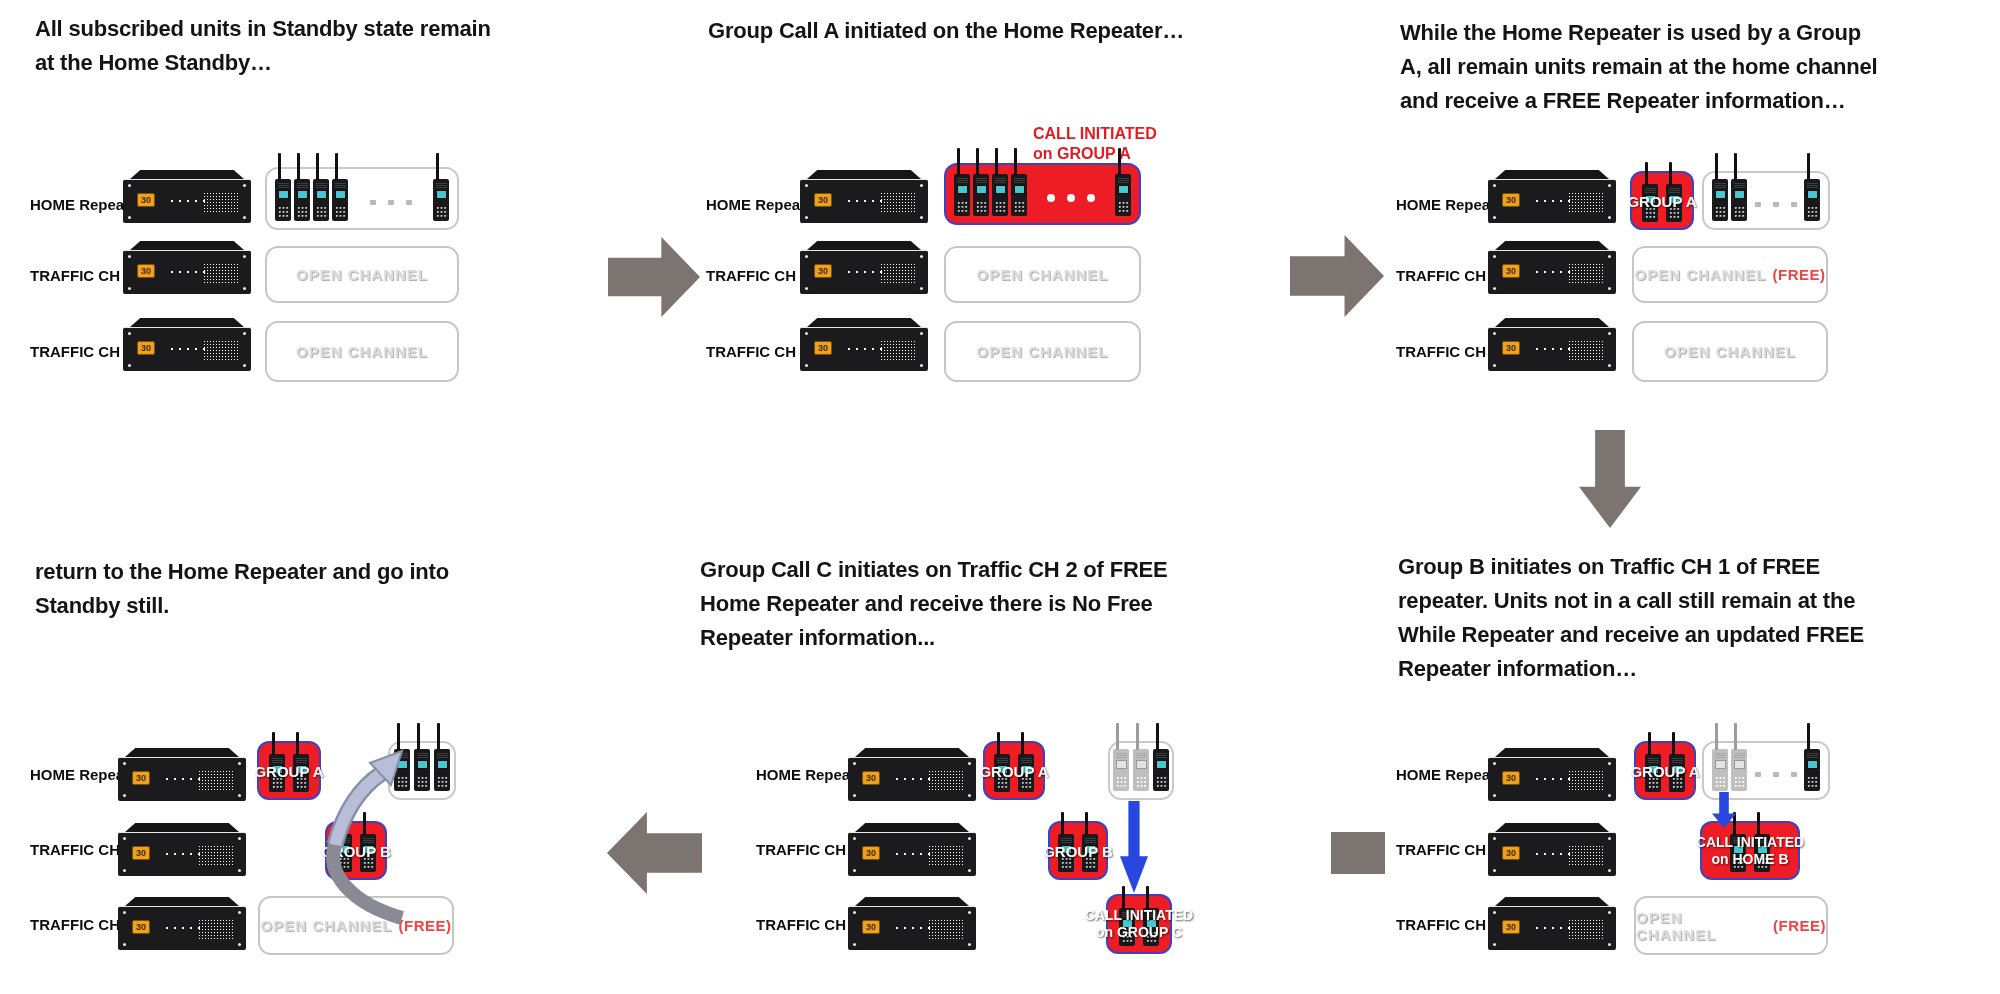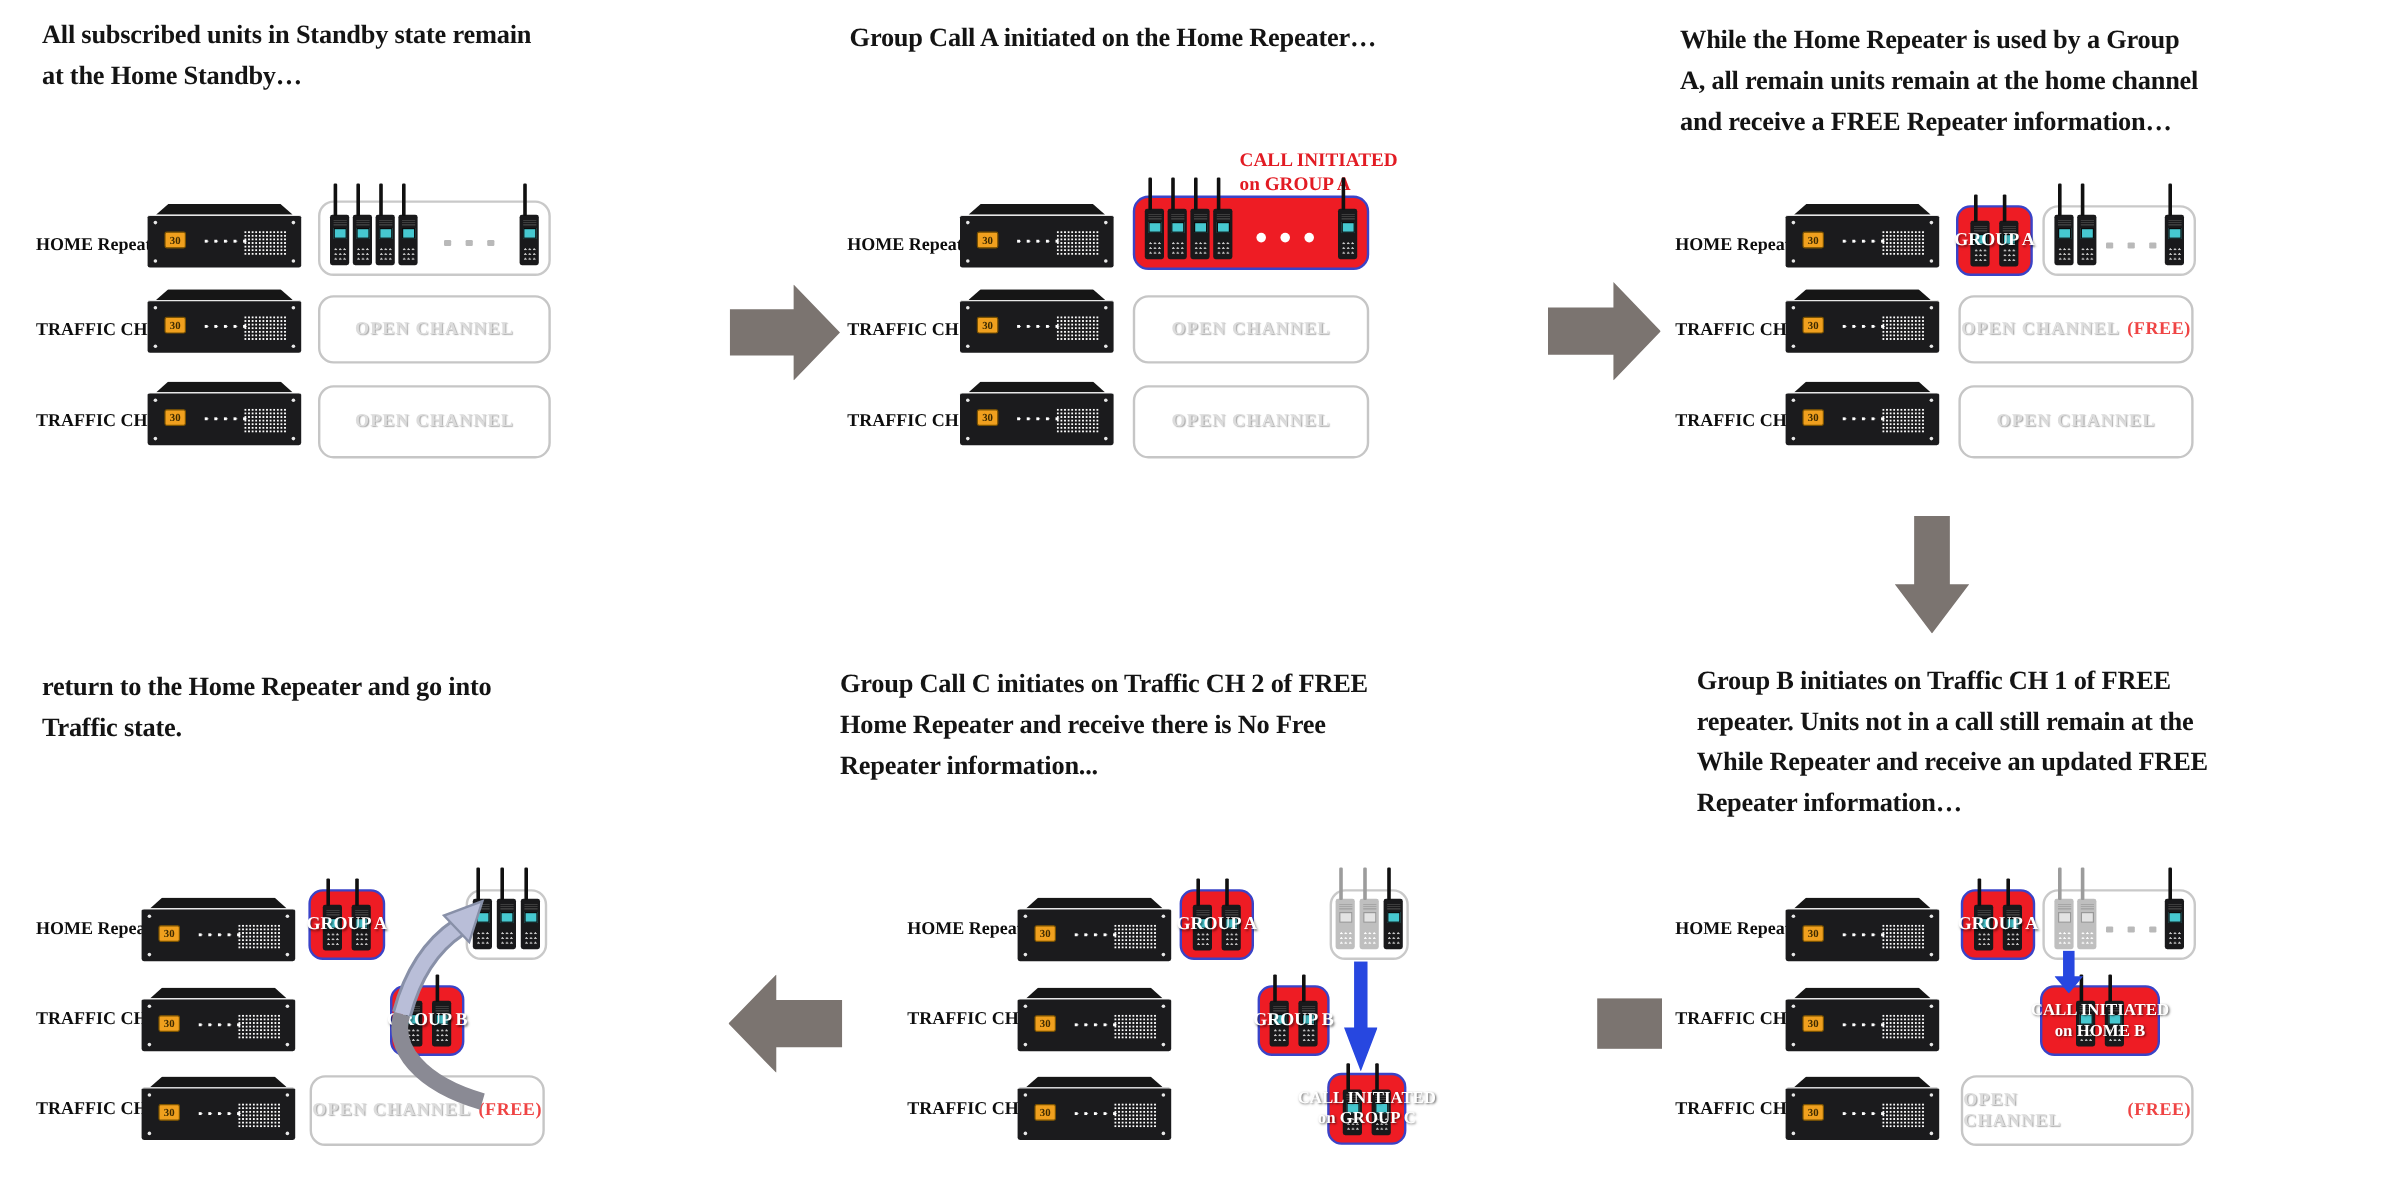--- a/index.html
+++ b/index.html
@@ -5,7 +5,7 @@
   * { margin:0; padding:0; box-sizing:border-box; }
   html,body { background:#ffffff; }
   body { font-family:"Liberation Sans", sans-serif; }
-  #canvas { position:relative; width:2000px; height:966px; background:#ffffff; overflow:hidden;font-family:Liberation Serif, serif; }
+  #canvas { position:relative; width:2000px; height:966px; background:#ffffff; overflow:hidden; }
 
   
   .title { position:absolute; font-weight:700; font-size:22px; line-height:34px; color:#141414; letter-spacing:-0.2px; }

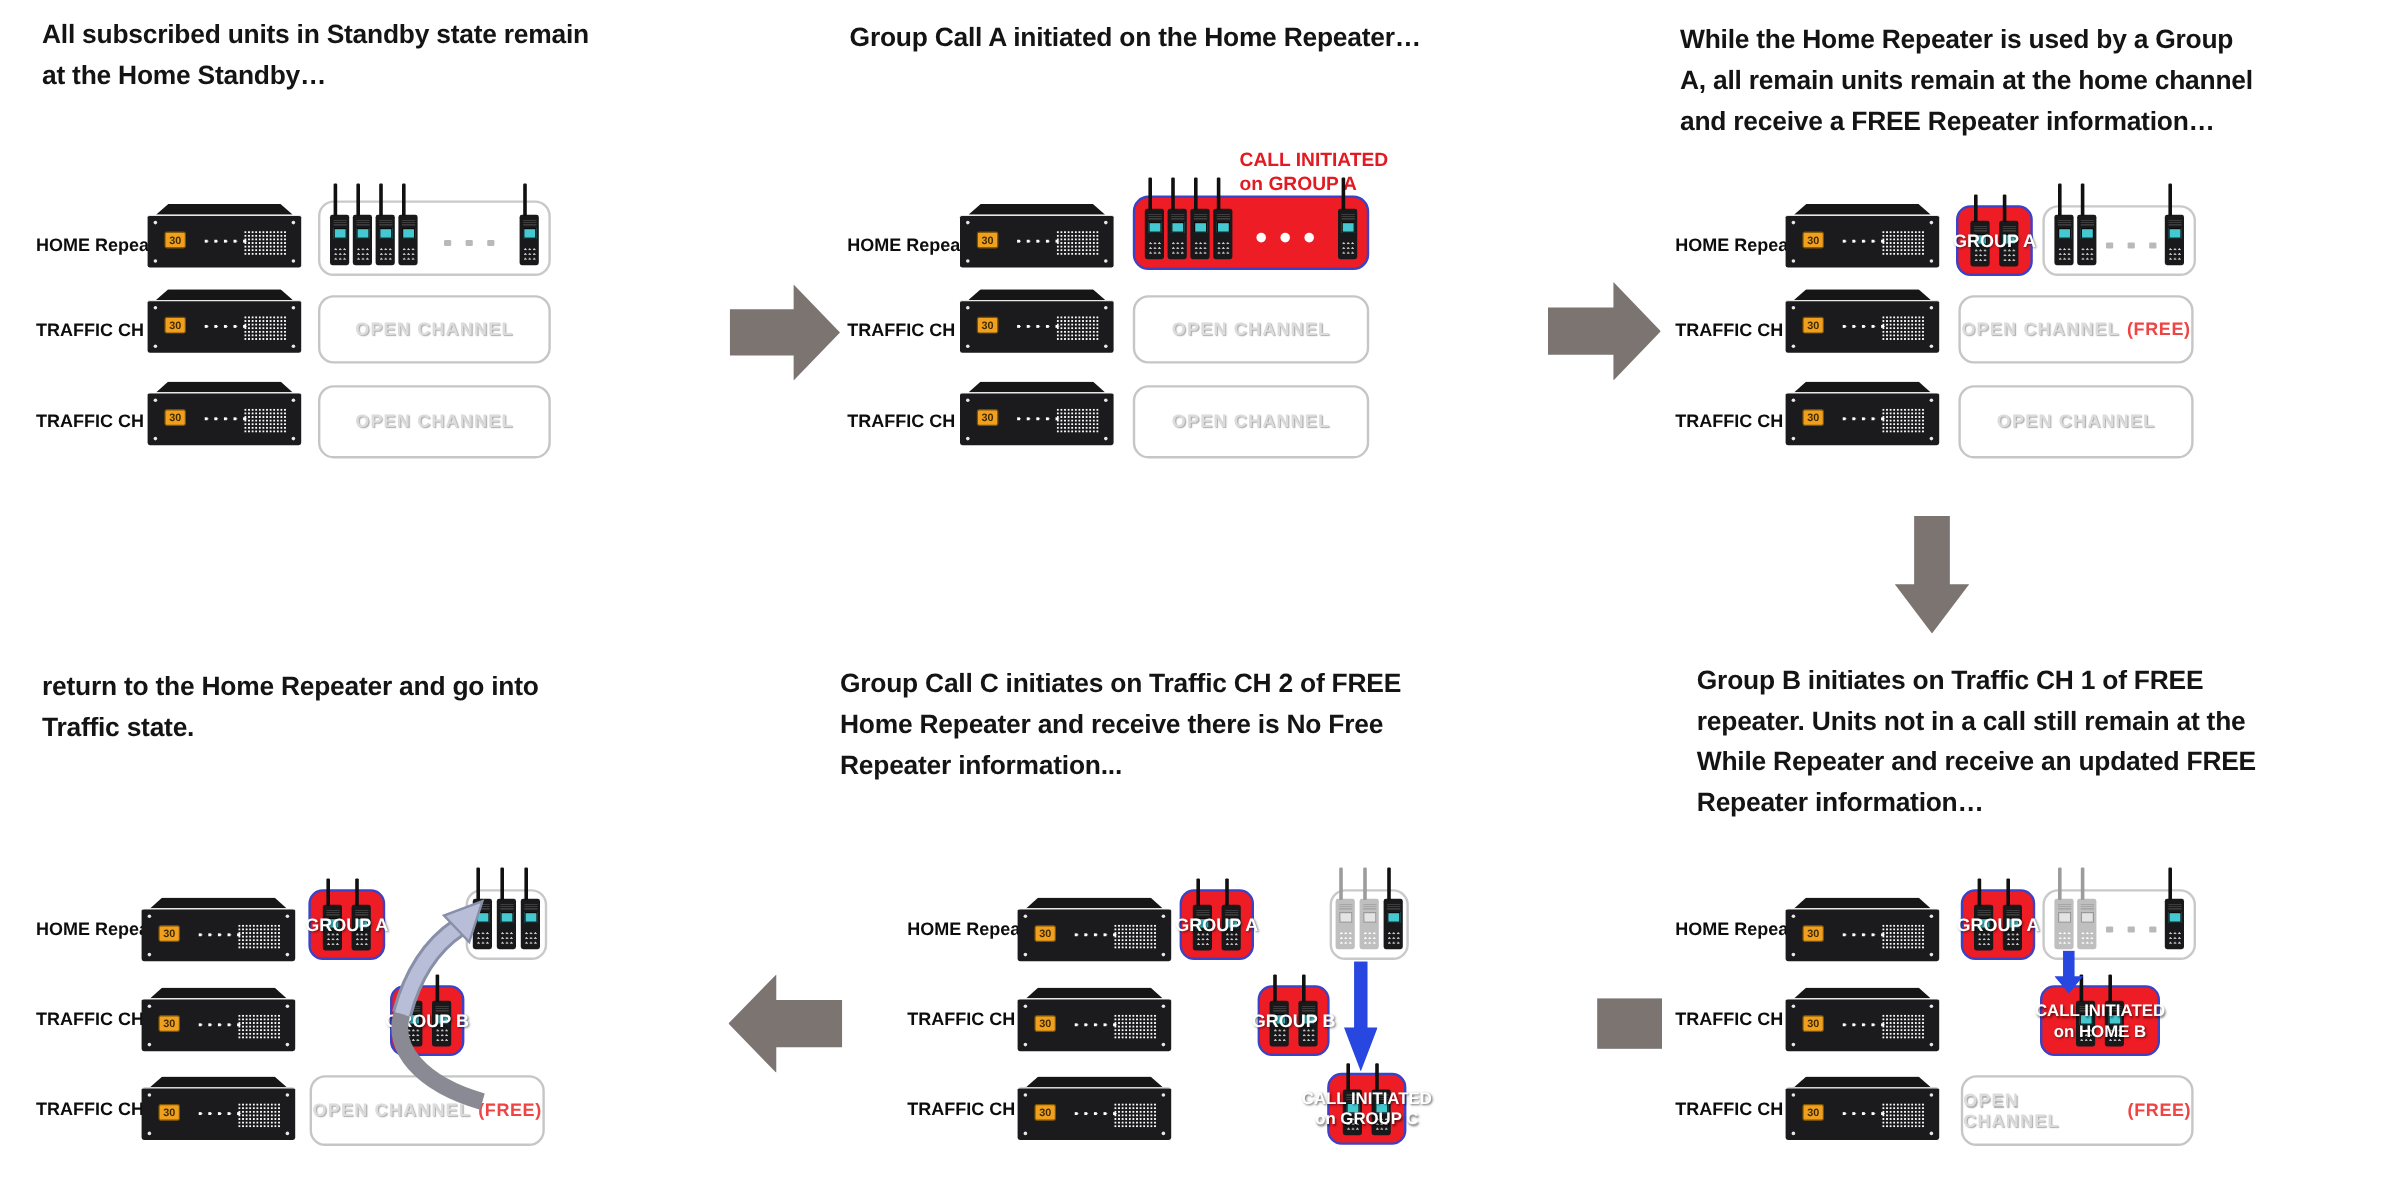--- a/index.html
+++ b/index.html
@@ -324,7 +324,7 @@
 
   <div class="blockarrow down" style="left:1579px;top:430px;width:62px;height:98px;"></div>
 
-  <div class="title" style="left:1398px;top:550px;margin-left:16px;">
+  <div class="title" style="left:1398px;top:550px;">
     <div>Group B initiates on Traffic CH 1 of FREE</div>
     <div>repeater. Units not in a call still remain at the</div>
     <div>While Repeater and receive an updated FREE</div>

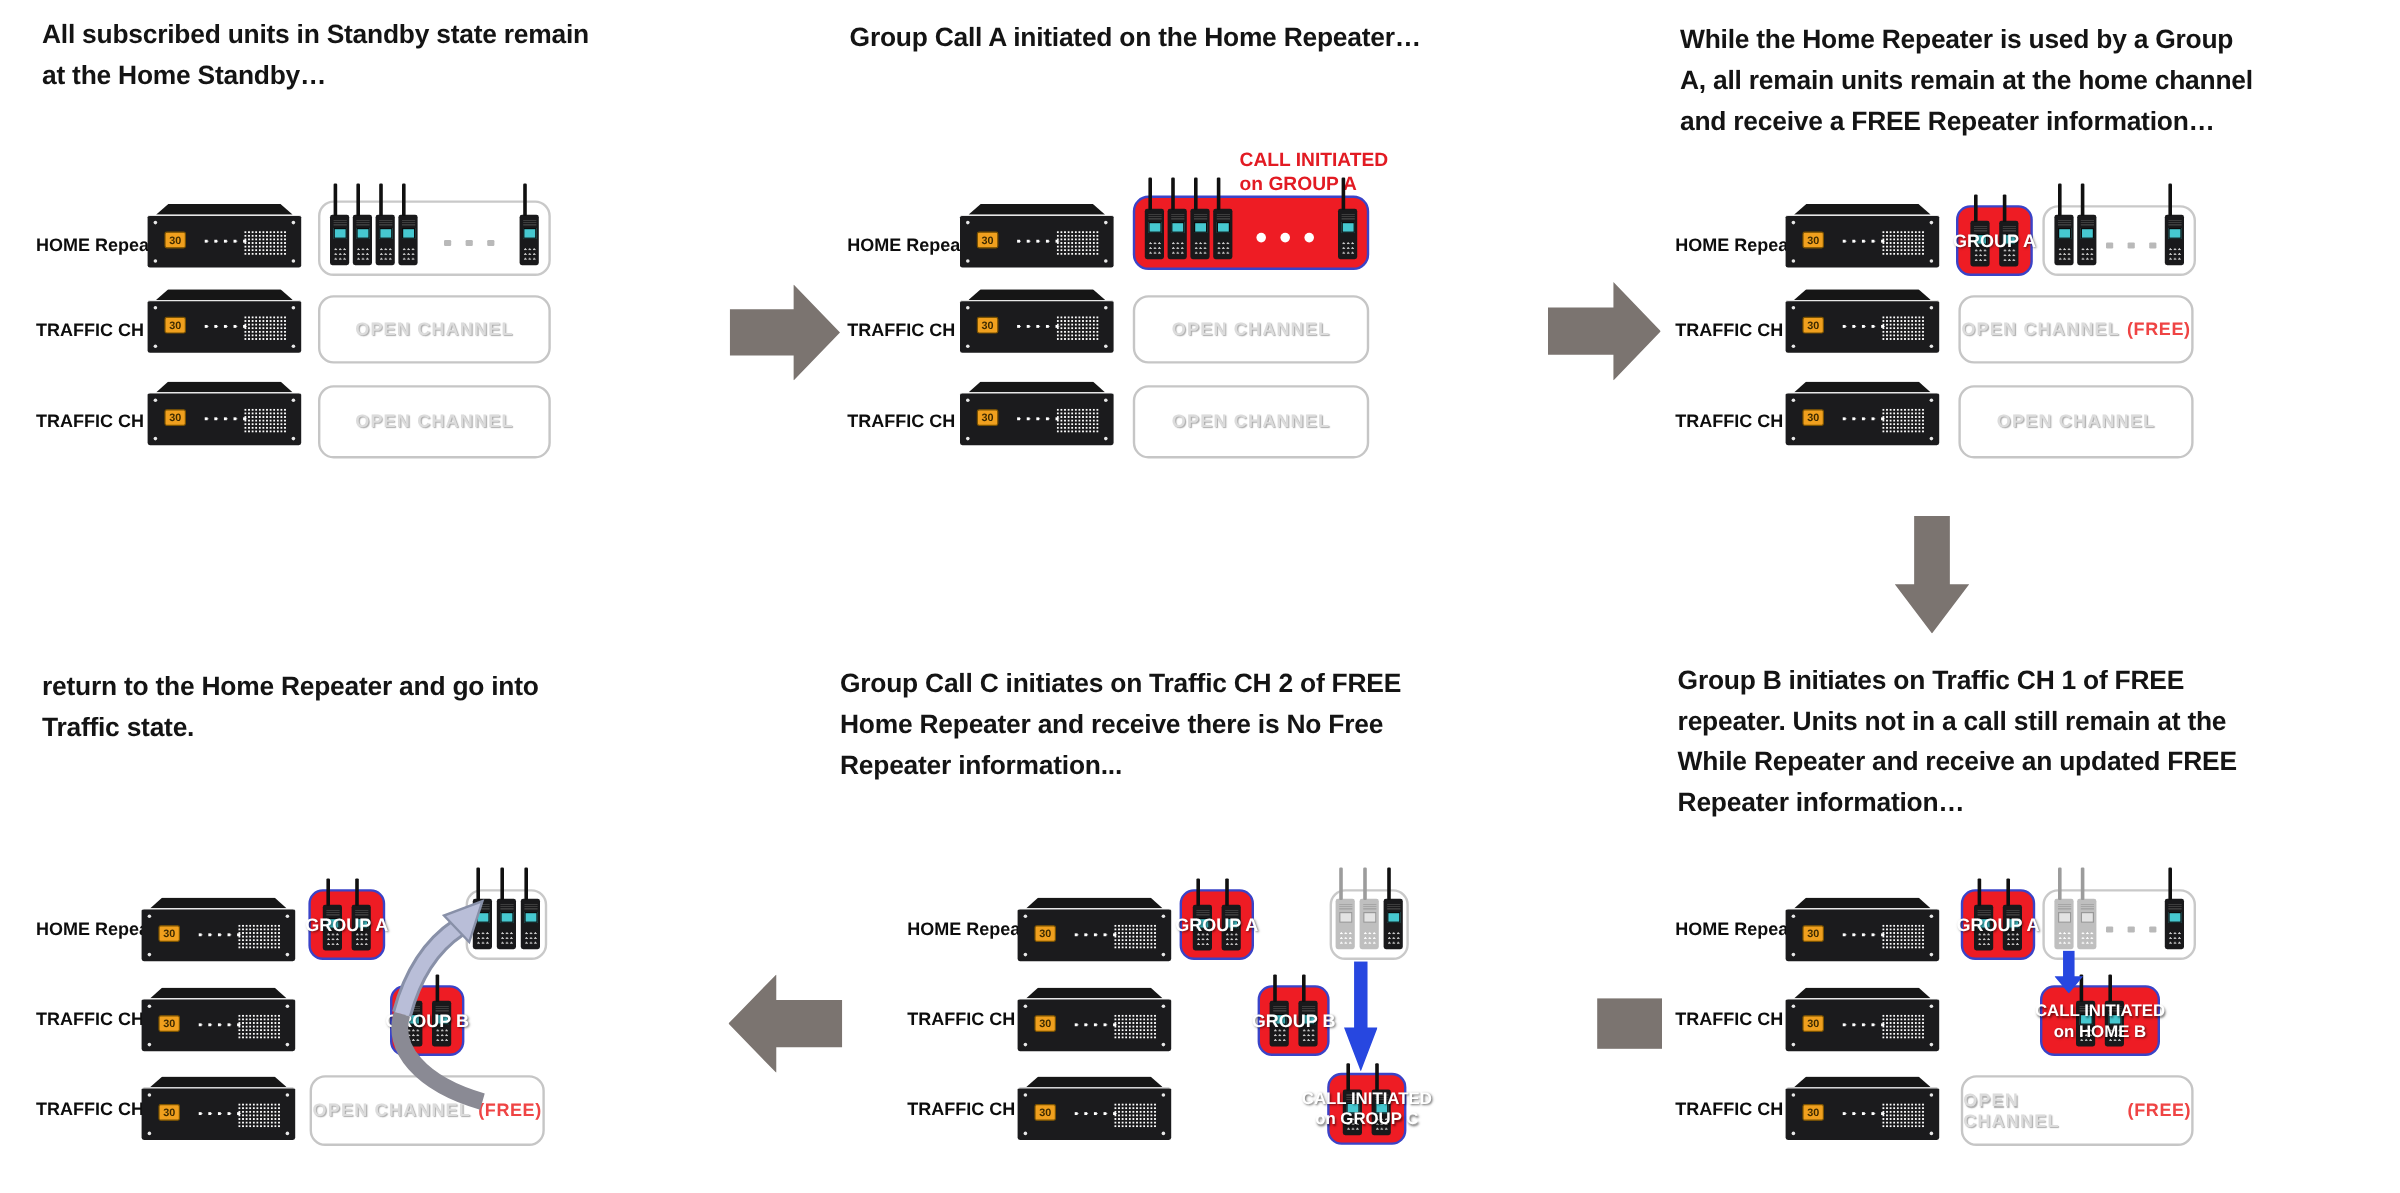--- a/index.html
+++ b/index.html
@@ -523,7 +523,7 @@
 
   <div class="title" style="left:35px;top:555px;">
     <div>return to the Home Repeater and go into</div>
-    <div>Traffic state.</div>
+    <div>Standby still.</div>
   </div>
 
   <div class="rowlabel" style="left:30px;top:766px;">HOME Repeater</div>

